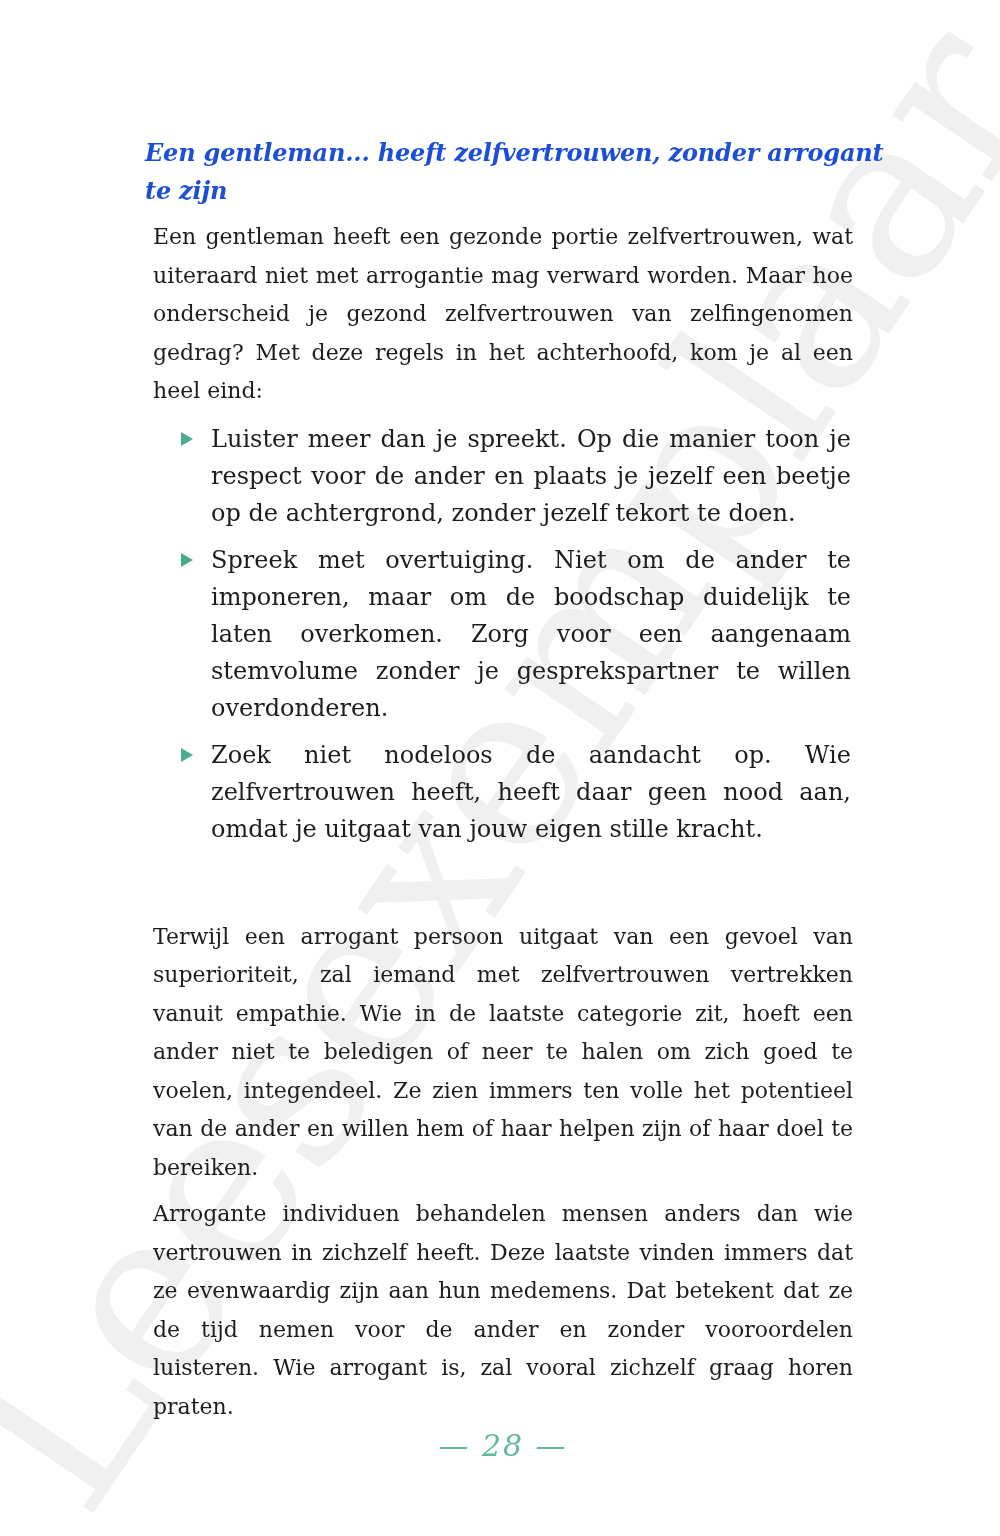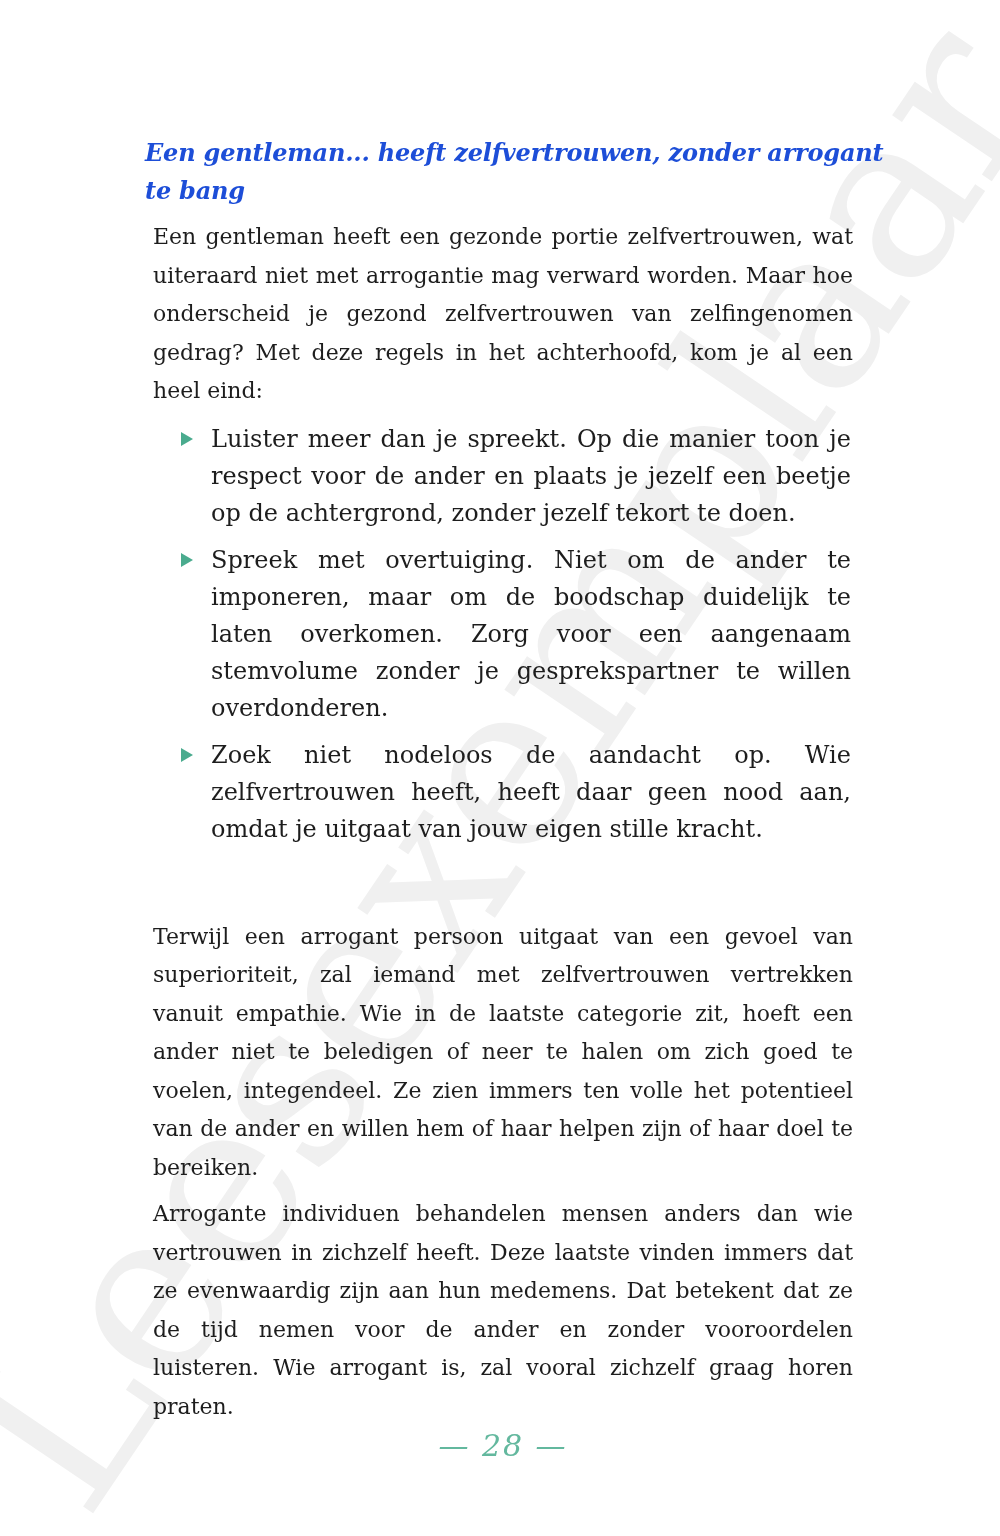--- a/index.html
+++ b/index.html
@@ -105,7 +105,7 @@
 
   <h1 class="page-title">
     <span class="title-line">Een gentleman... heeft zelfvertrouwen, zonder arrogant</span>
-    <span class="title-line">te bang</span>
+    <span class="title-line">te zijn</span>
   </h1>
 
   <p class="para">Een gentleman heeft een gezonde portie zelfvertrouwen, wat uiteraard niet met arrogantie mag verward worden. Maar hoe onderscheid je gezond zelfvertrouwen van zelfingenomen gedrag? Met deze regels in het achterhoofd, kom je al een heel eind:</p>

